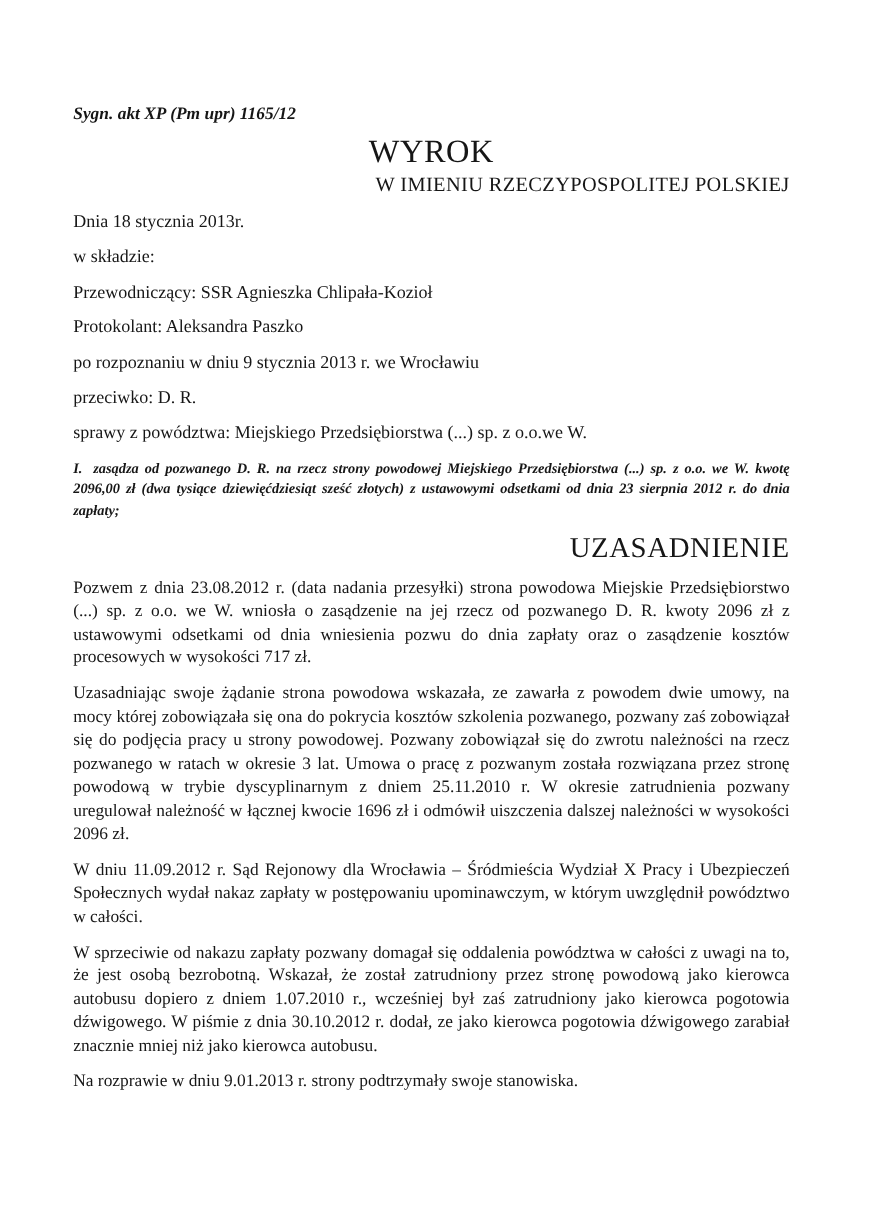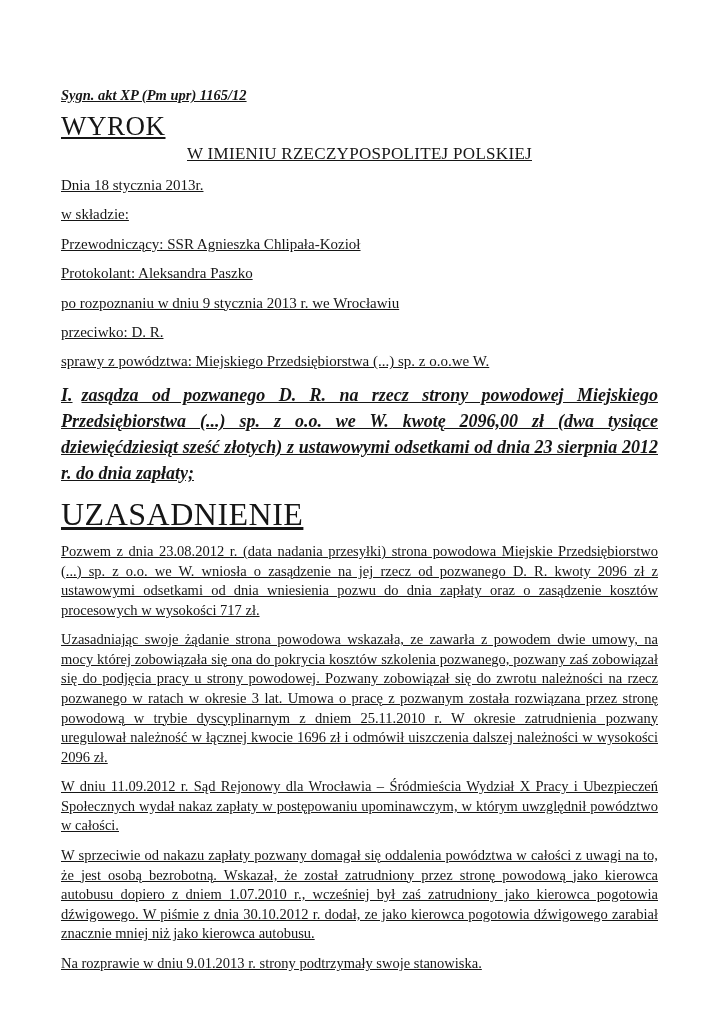--- a/index.html
+++ b/index.html
@@ -19,7 +19,6 @@
     color: #161616;
     font-family: "Liberation Serif", "DejaVu Serif", serif;
     overflow: hidden;
-    text-decoration: underline;
   }
   .case-number {
     font-size: 14.5px;

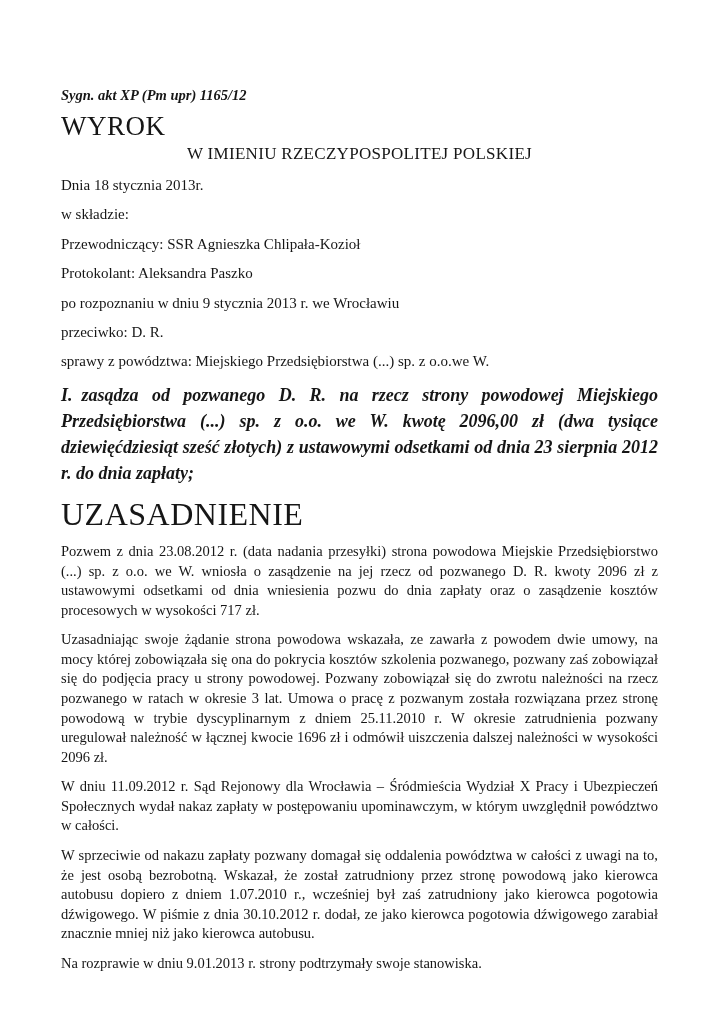--- a/index.html
+++ b/index.html
@@ -28,6 +28,7 @@
     line-height: 1.35;
   }
   .judgment-title {
+    text-align: center;
     font-size: 27px;
     font-weight: normal;
     letter-spacing: 0.5px;

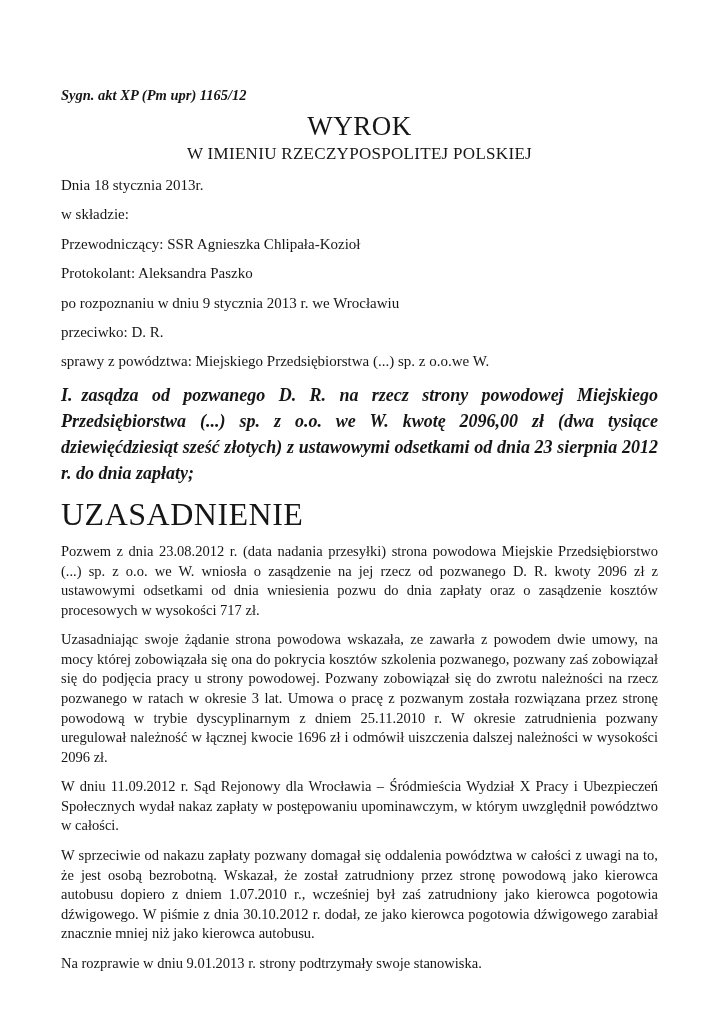--- a/index.html
+++ b/index.html
@@ -36,7 +36,7 @@
     line-height: 1.15;
   }
   .judgment-subtitle {
-    text-align: center;
+    text-align: right;
     font-size: 17px;
     font-weight: normal;
     letter-spacing: 0.3px;

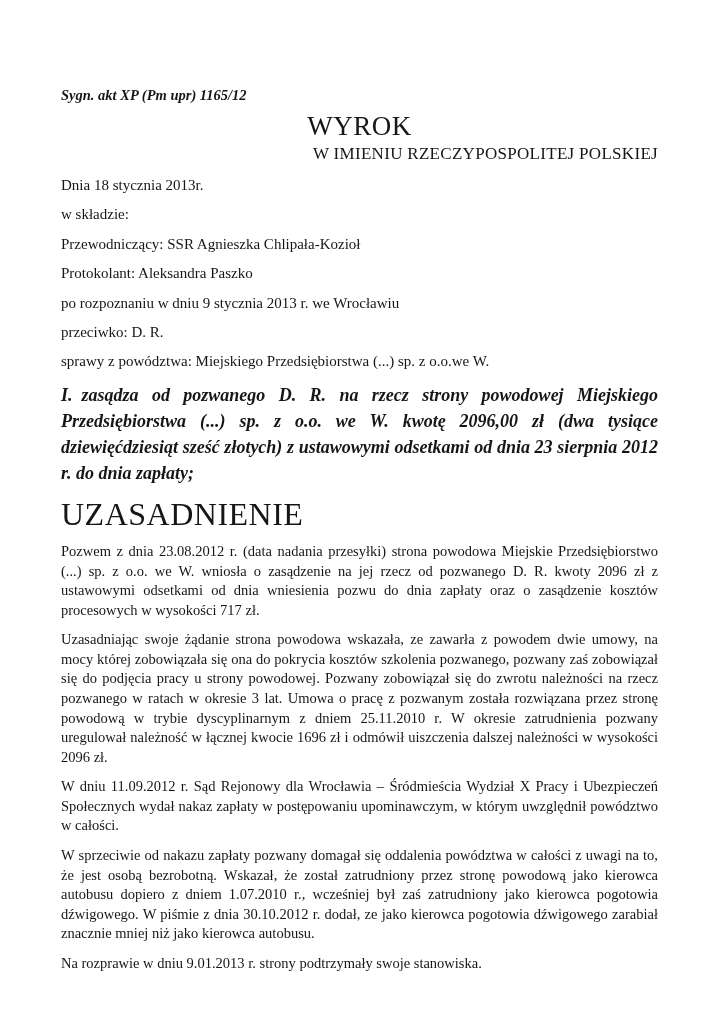--- a/index.html
+++ b/index.html
@@ -49,7 +49,7 @@
     line-height: 1.33;
   }
   .verdict-item {
-    font-size: 18px;
+    font-size: 12px;
     font-weight: bold;
     font-style: italic;
     text-align: justify;

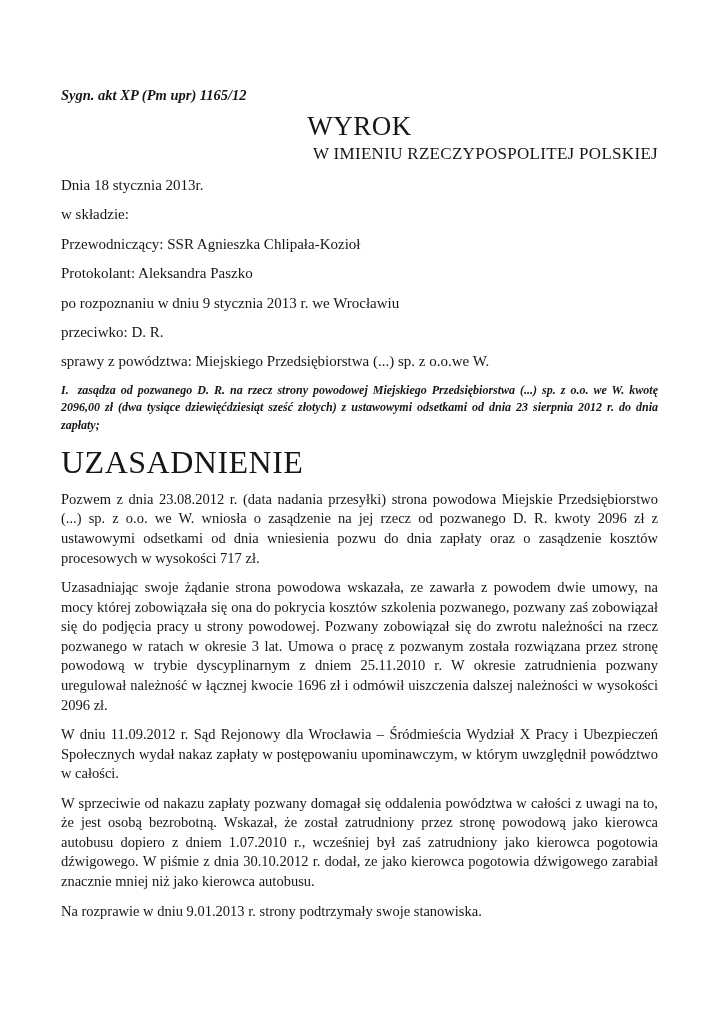--- a/index.html
+++ b/index.html
@@ -60,8 +60,8 @@
     margin-right: 9px;
   }
   .justification-title {
-    text-align: left;
-    font-size: 32px;
+    text-align: right;
+    font-size: 24px;
     font-weight: normal;
     letter-spacing: 0.5px;
     margin: 4px 0 9px 0;

